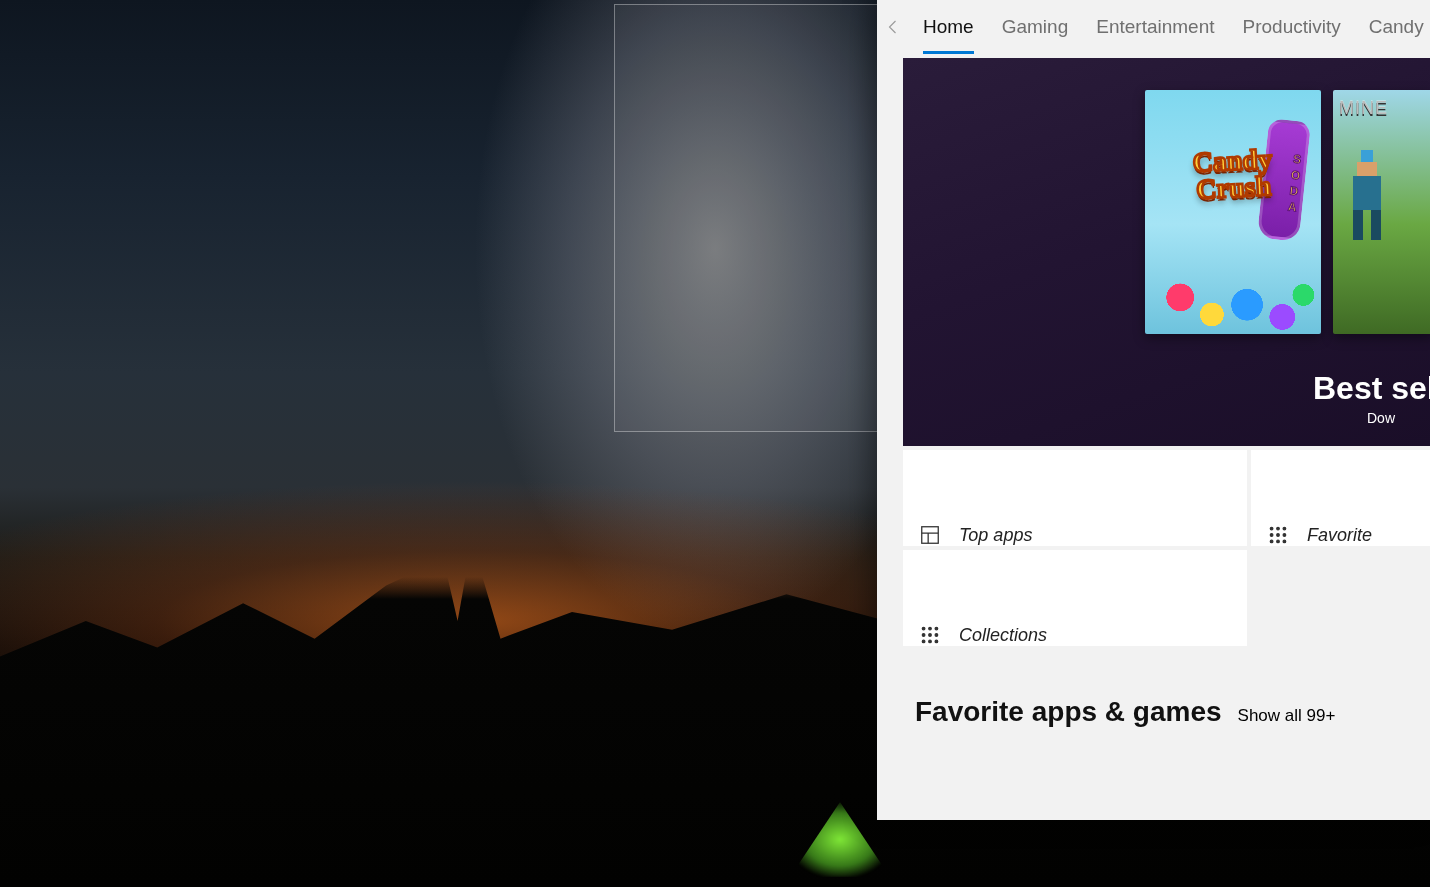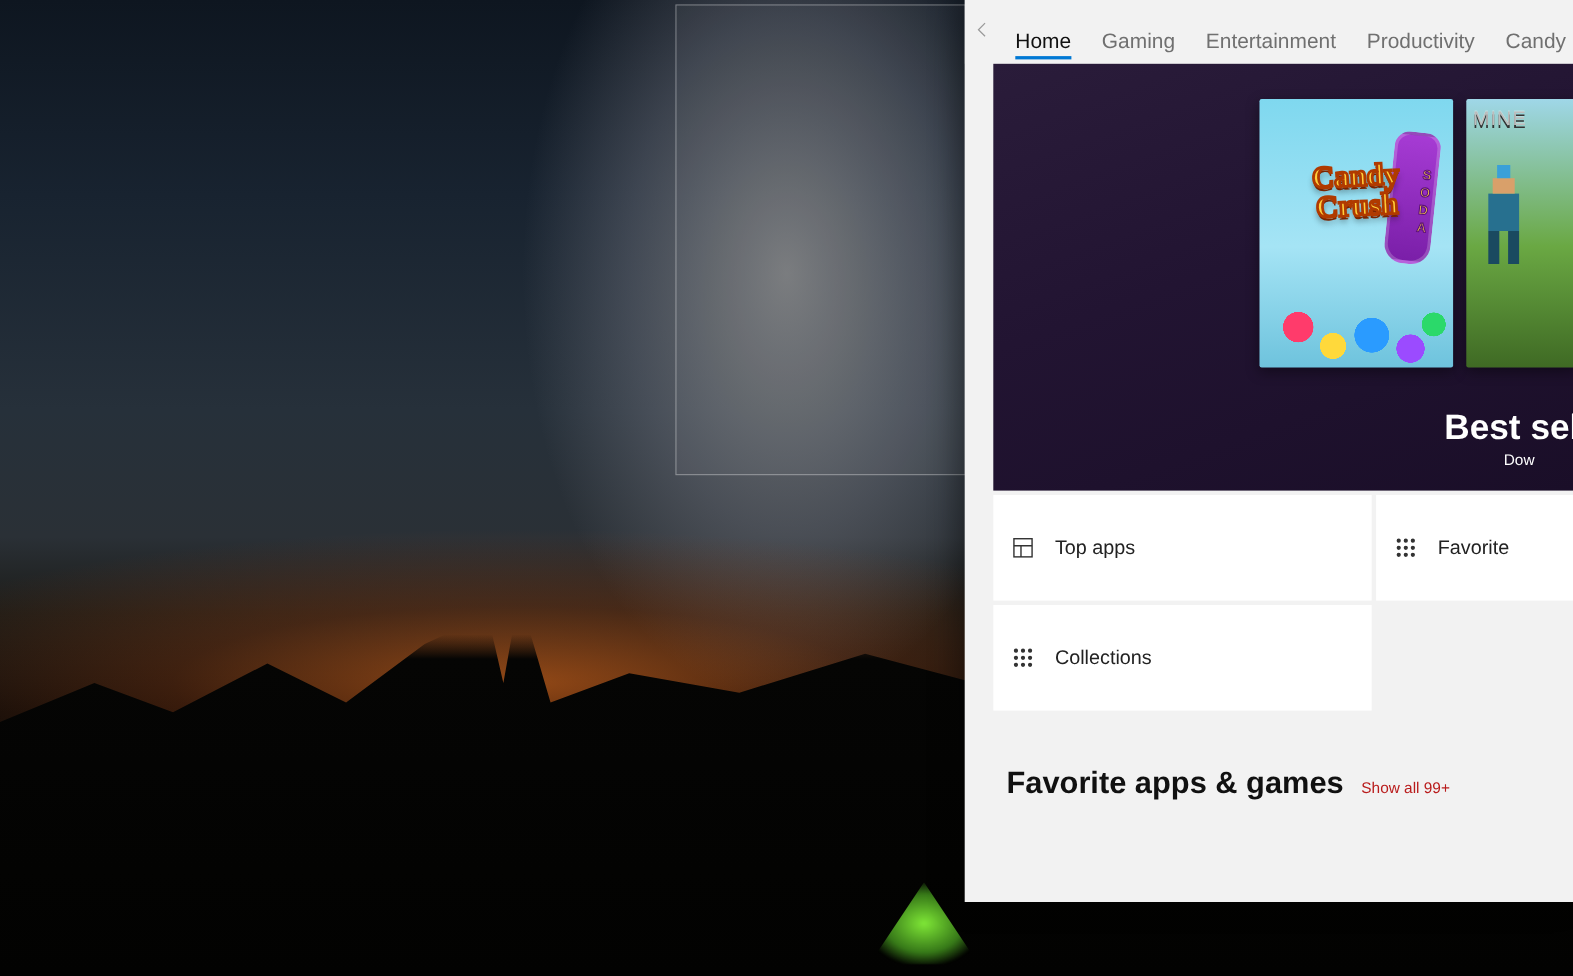--- a/index.html
+++ b/index.html
@@ -80,7 +80,7 @@
   .tab {
     font-size: 19px;
     color: #707070;
-    padding-bottom: 8px;
+    padding-bottom: 20px;
     cursor: pointer;
     position: relative;
   }

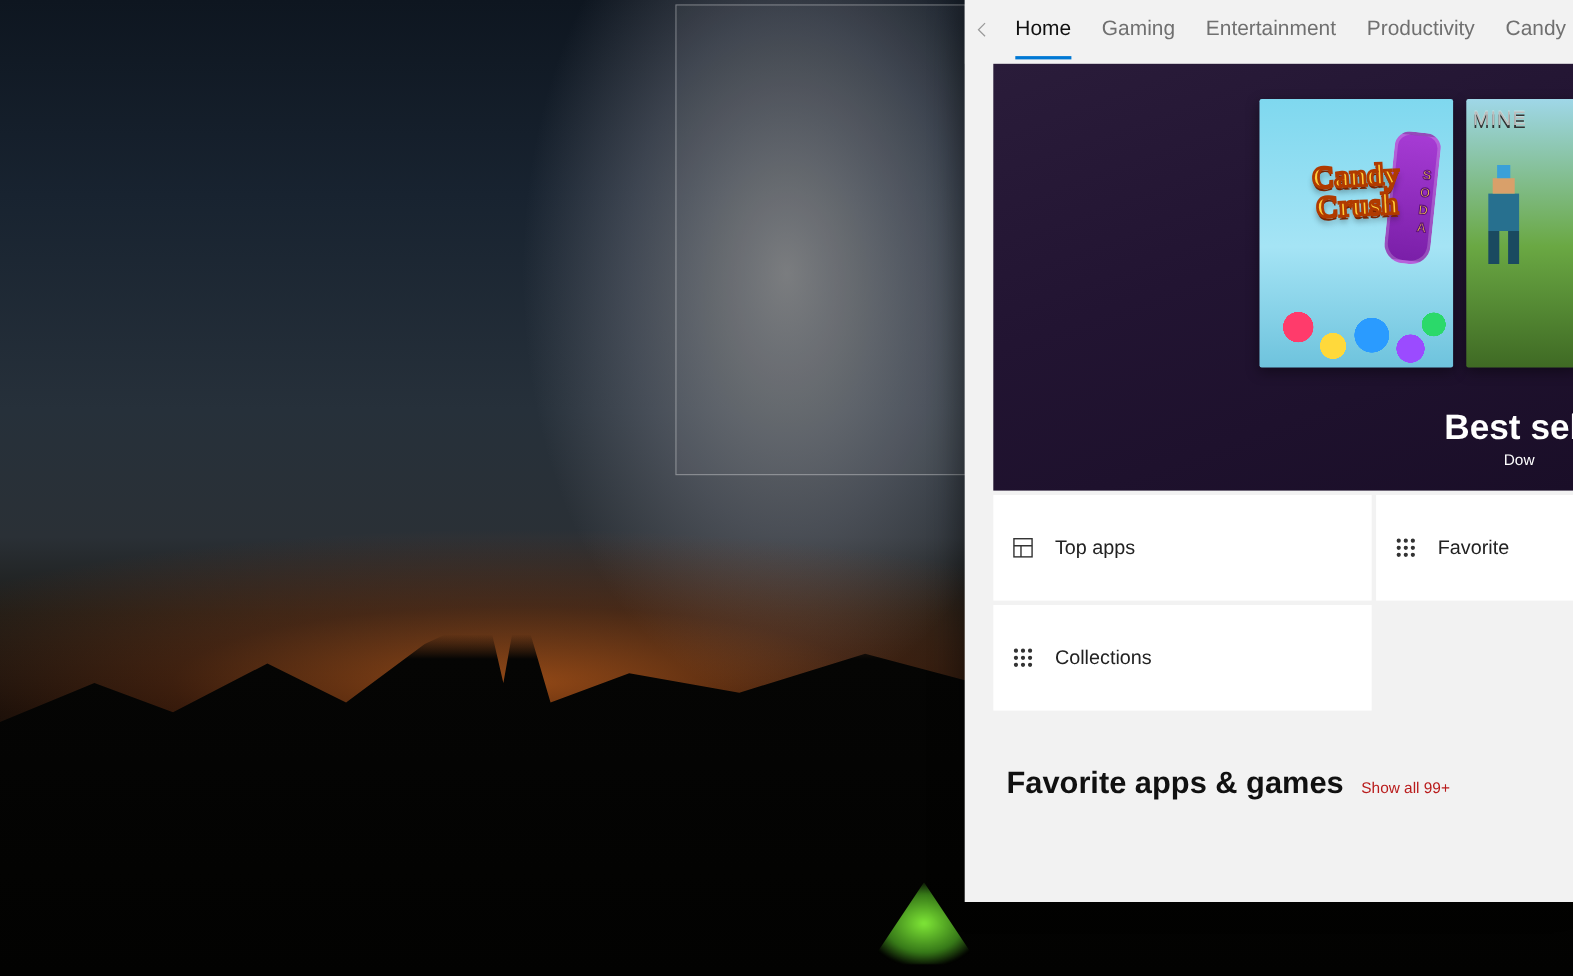--- a/index.html
+++ b/index.html
@@ -214,12 +214,13 @@
   .cat {
     background: #fff;
     display: flex;
-    align-items: center;
+    align-items: flex-end;
     gap: 18px;
     padding: 0 16px;
     font-size: 18px;
     color: #222;
     cursor: pointer;
+    font-style: italic;
   }
   .cat .ico { width: 22px; height: 22px; color: #333; }
   .cat .ico svg { width: 100%; height: 100%; stroke: currentColor; stroke-width: 1.4; fill: none; }

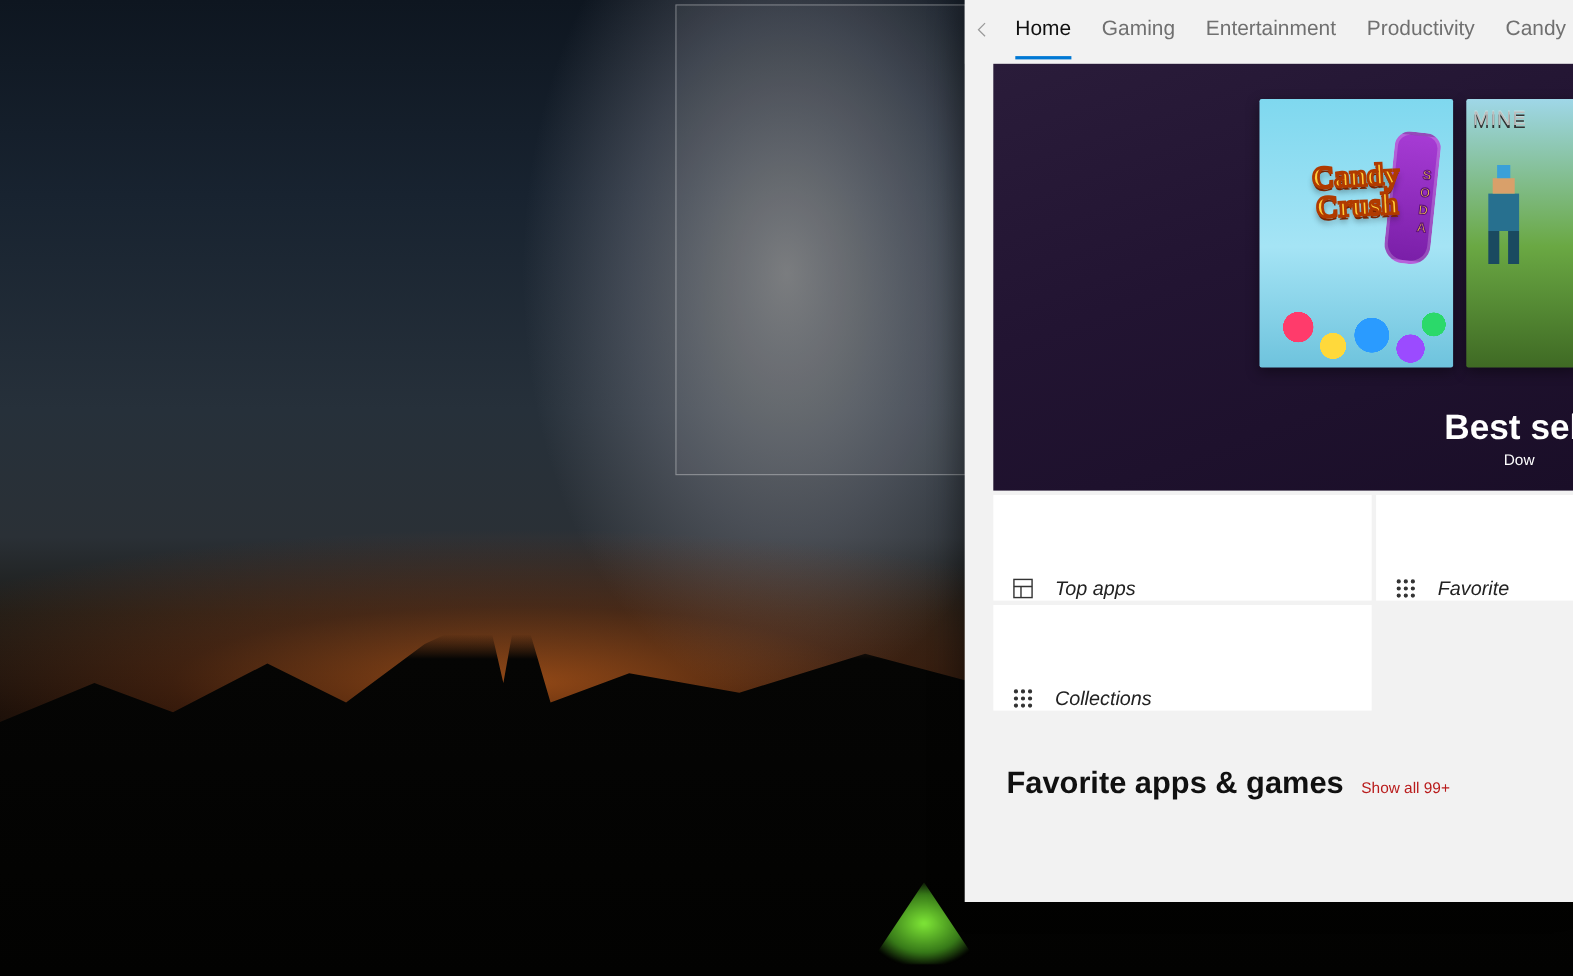--- a/index.html
+++ b/index.html
@@ -234,7 +234,7 @@
     gap: 16px;
   }
   .fav-title { font-size: 28px; font-weight: 700; color: #111; }
-  .fav-link { font-size: 14px; color: #b91c1c; cursor: pointer; }
+  .fav-link { font-size: 17px; color: #000000; cursor: pointer; }
 </style>
 </head>
 <body>

